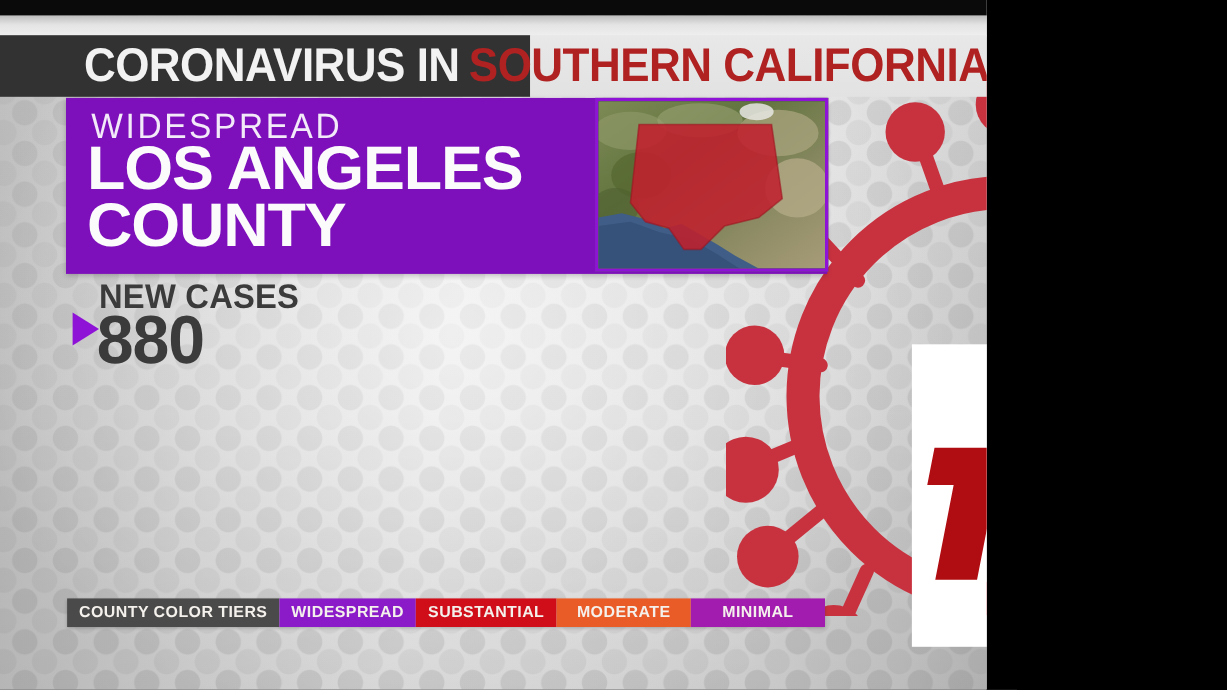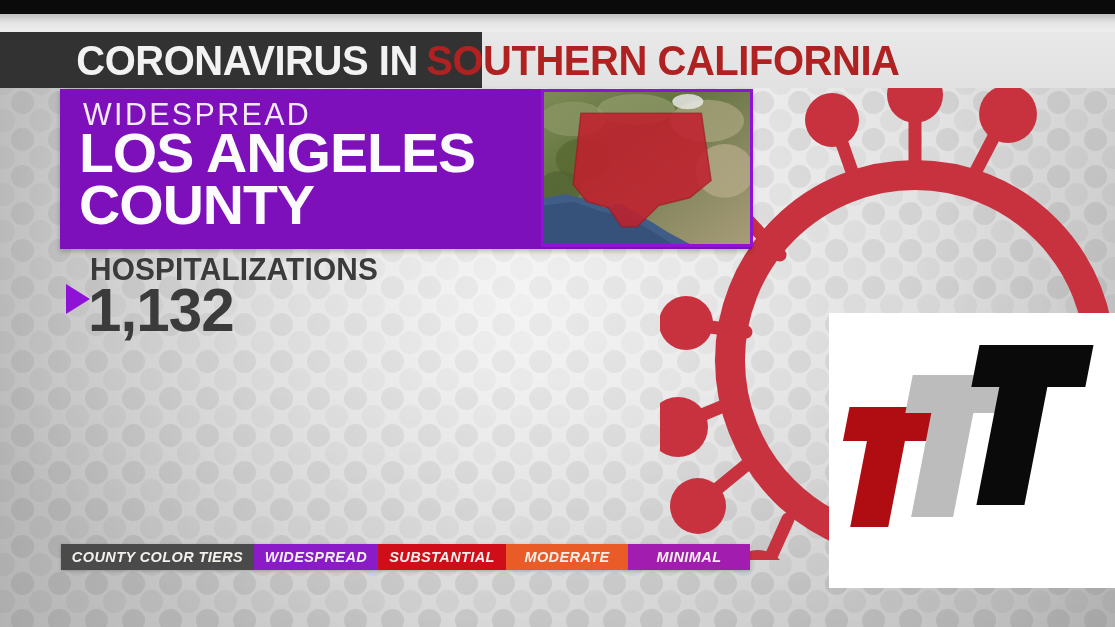--- a/index.html
+++ b/index.html
@@ -9,7 +9,7 @@
 
   #stage {
     position:relative;
-    width:1115px; height:627px;
+    width:897px; height:627px;
     overflow:hidden;
     background:#d9d9d9;
   }

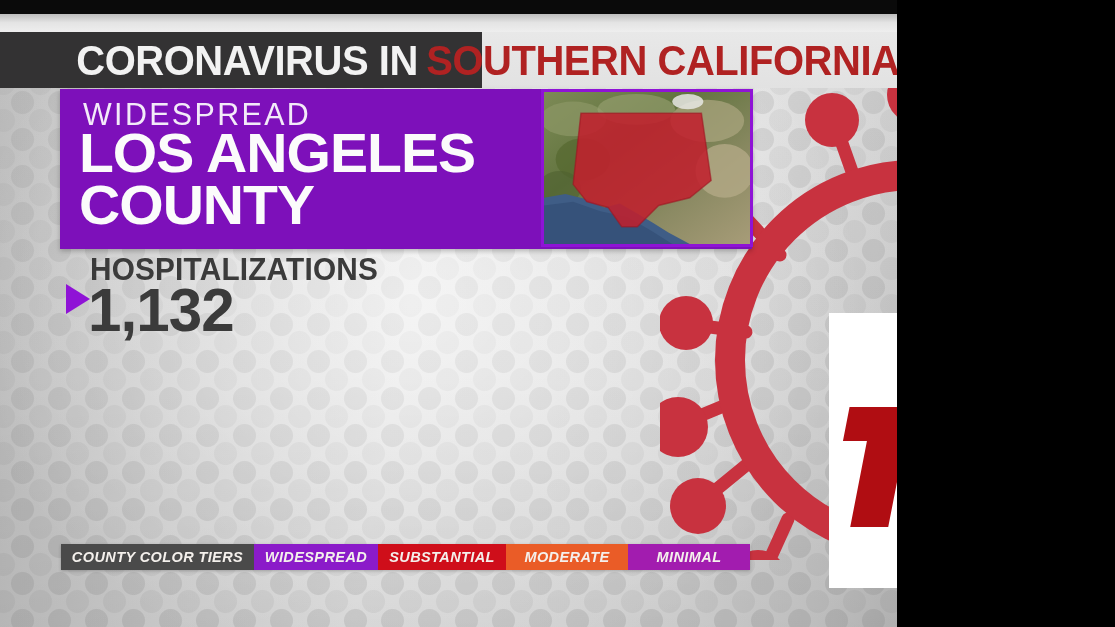--- a/index.html
+++ b/index.html
@@ -294,6 +294,11 @@
 
   <div class="stats">
 
+    <div class="stat">
+      <span class="stat-arrow"></span>
+      <div class="stat-label">NEW CASES</div>
+      <div class="stat-value">880</div>
+    </div>
 
 
     <div class="stat">

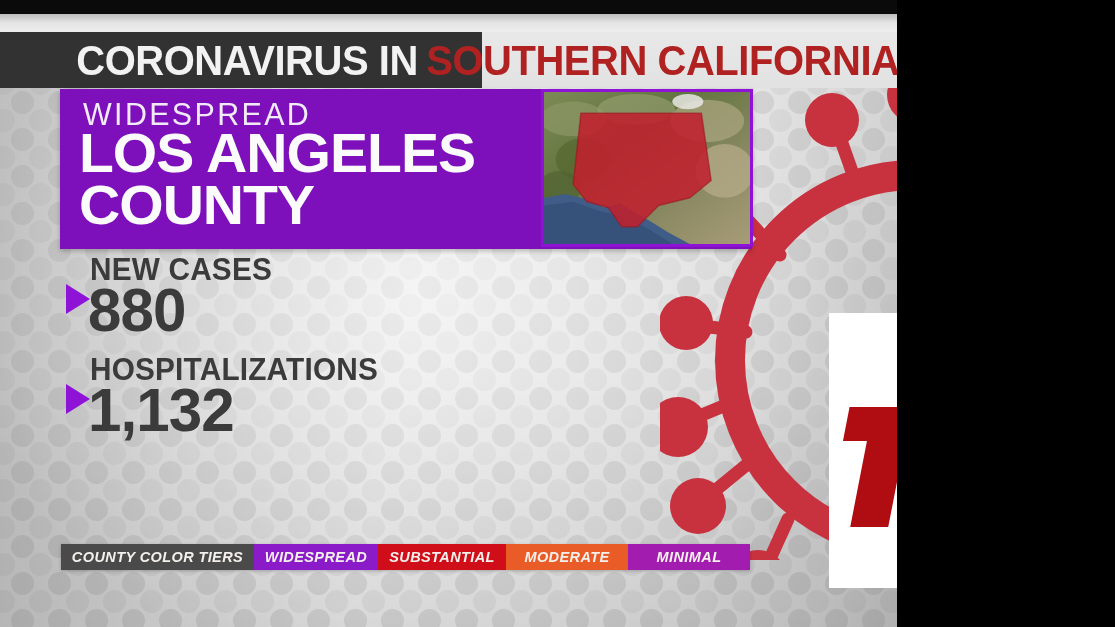--- a/index.html
+++ b/index.html
@@ -301,11 +301,6 @@
     </div>
 
 
-    <div class="stat">
-      <span class="stat-arrow"></span>
-      <div class="stat-label">HOSPITALIZATIONS</div>
-      <div class="stat-value">1,132</div>
-    </div>
 
   </div>
 

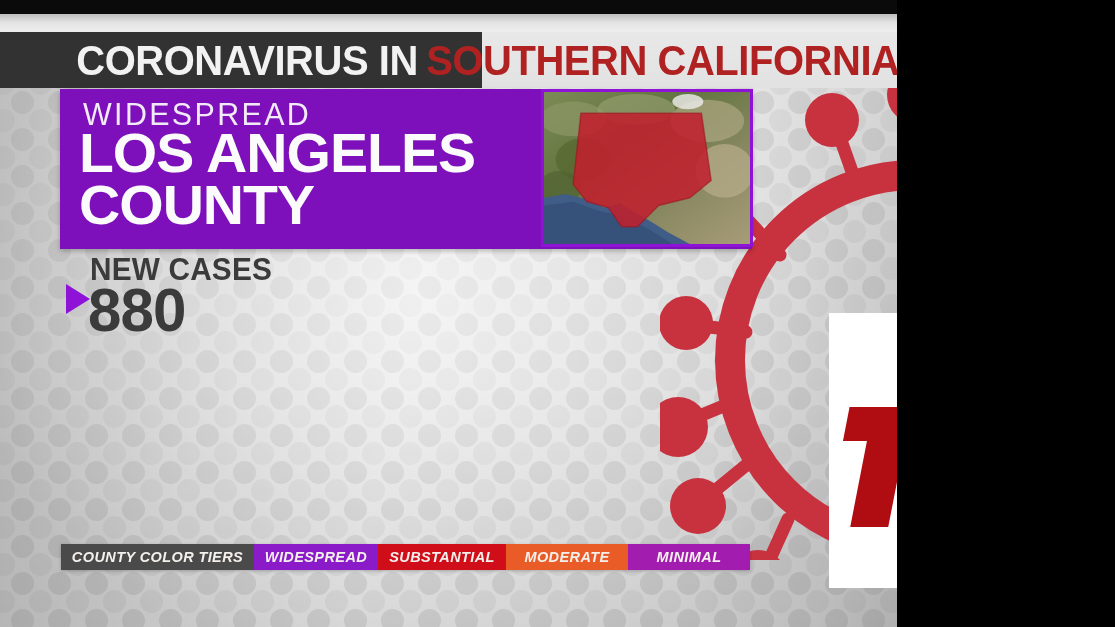--- a/index.html
+++ b/index.html
@@ -191,7 +191,6 @@
     letter-spacing:0.4px;
     white-space:nowrap;
     height:26px;
-    font-style:italic;
   }
 
   

